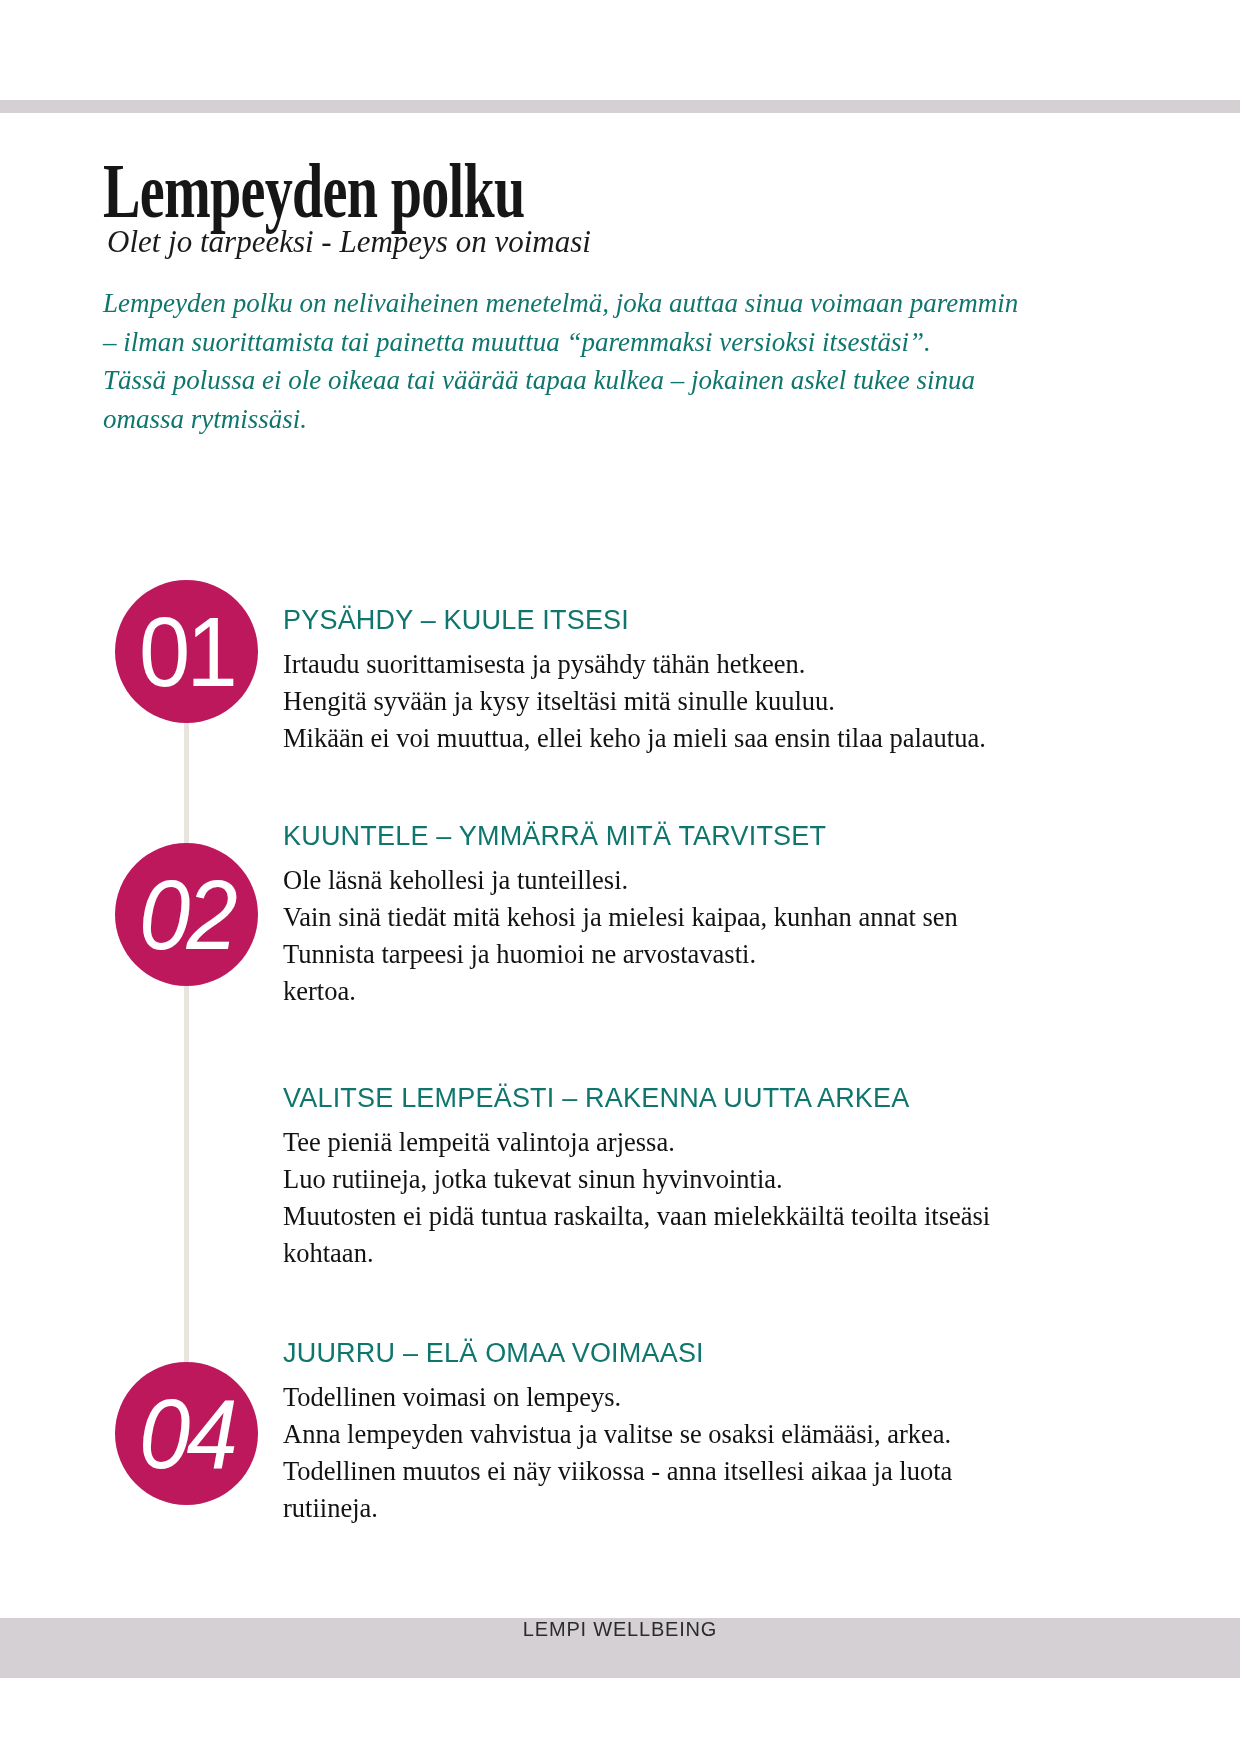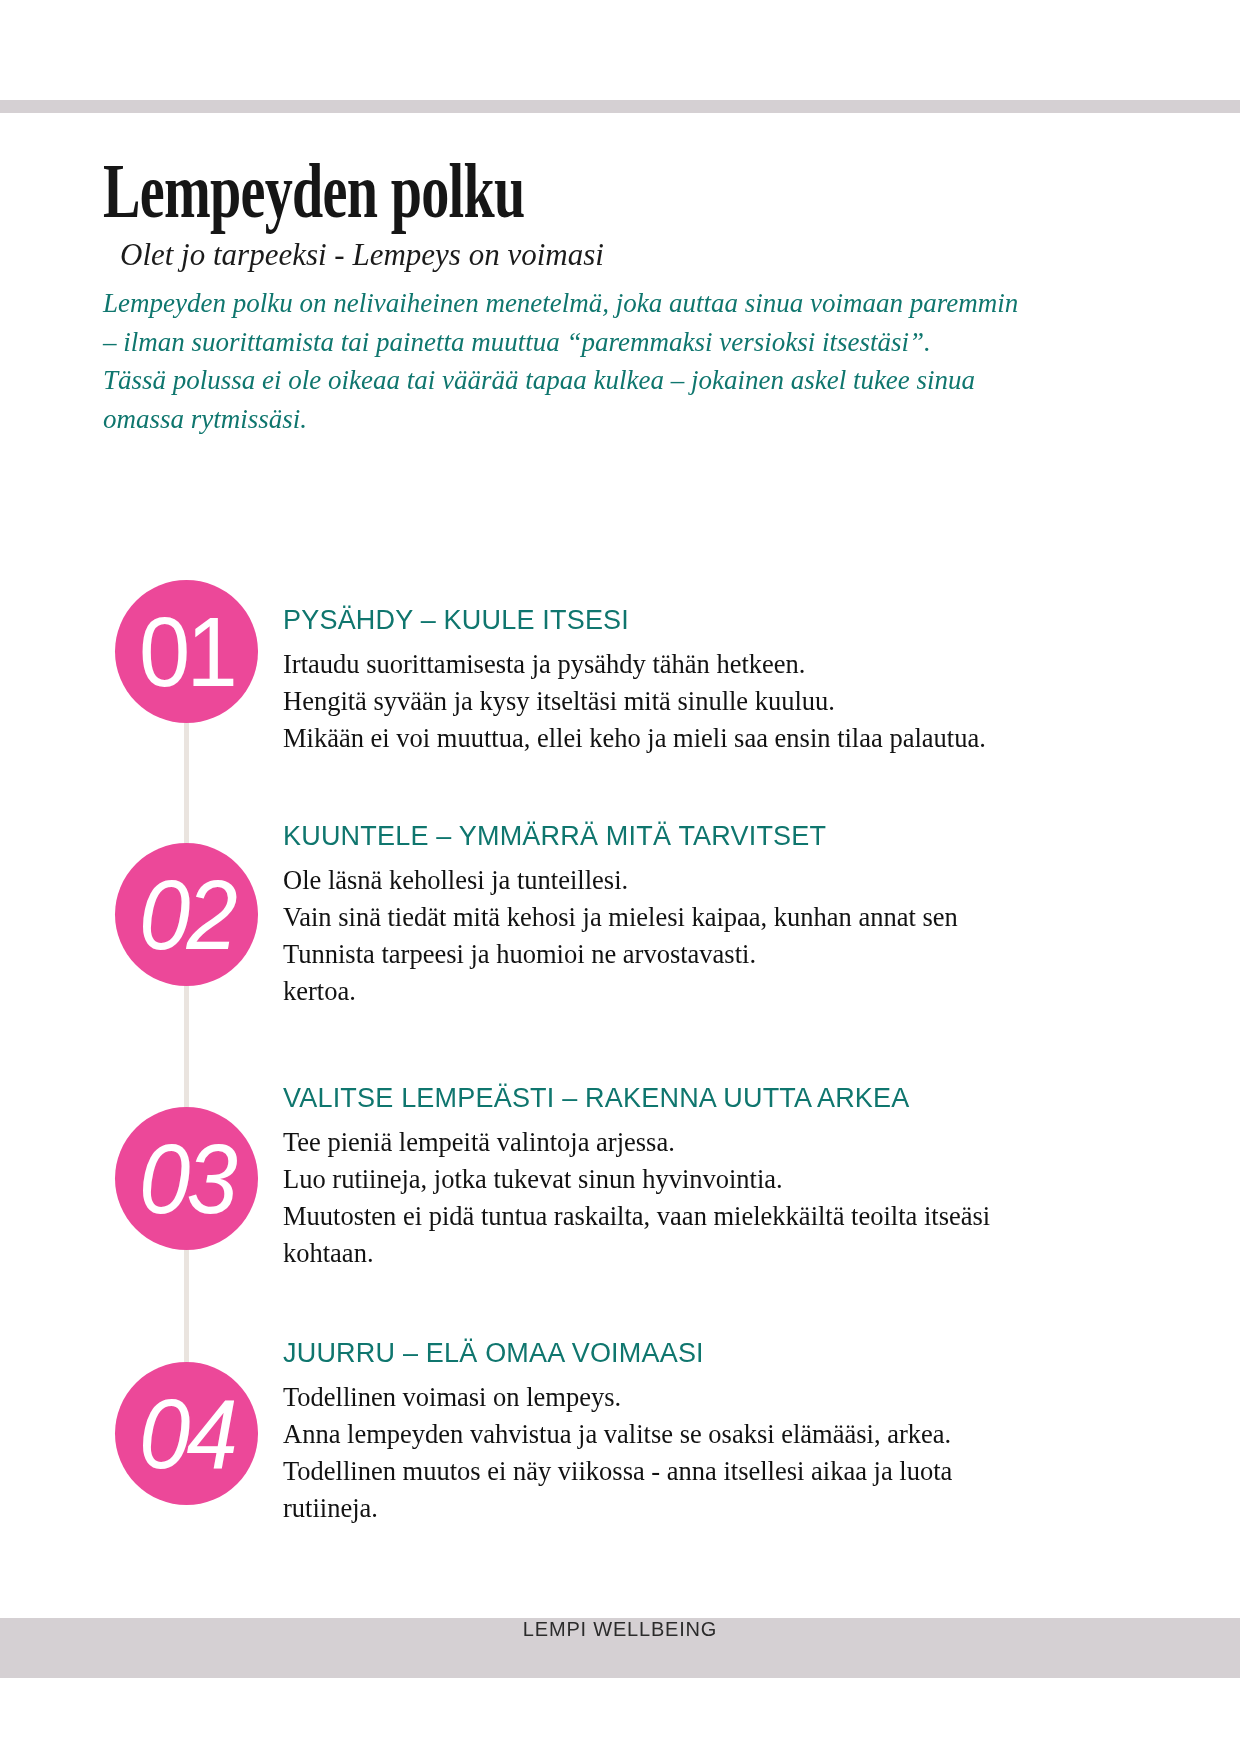--- a/index.html
+++ b/index.html
@@ -34,7 +34,7 @@
   .subtitle {
     position: absolute;
     left: 103px; top: 220px;
-    margin: 17px;
+    margin: 4px;
     font-family: "Liberation Serif", serif;
     font-style: italic;
     font-weight: 500;

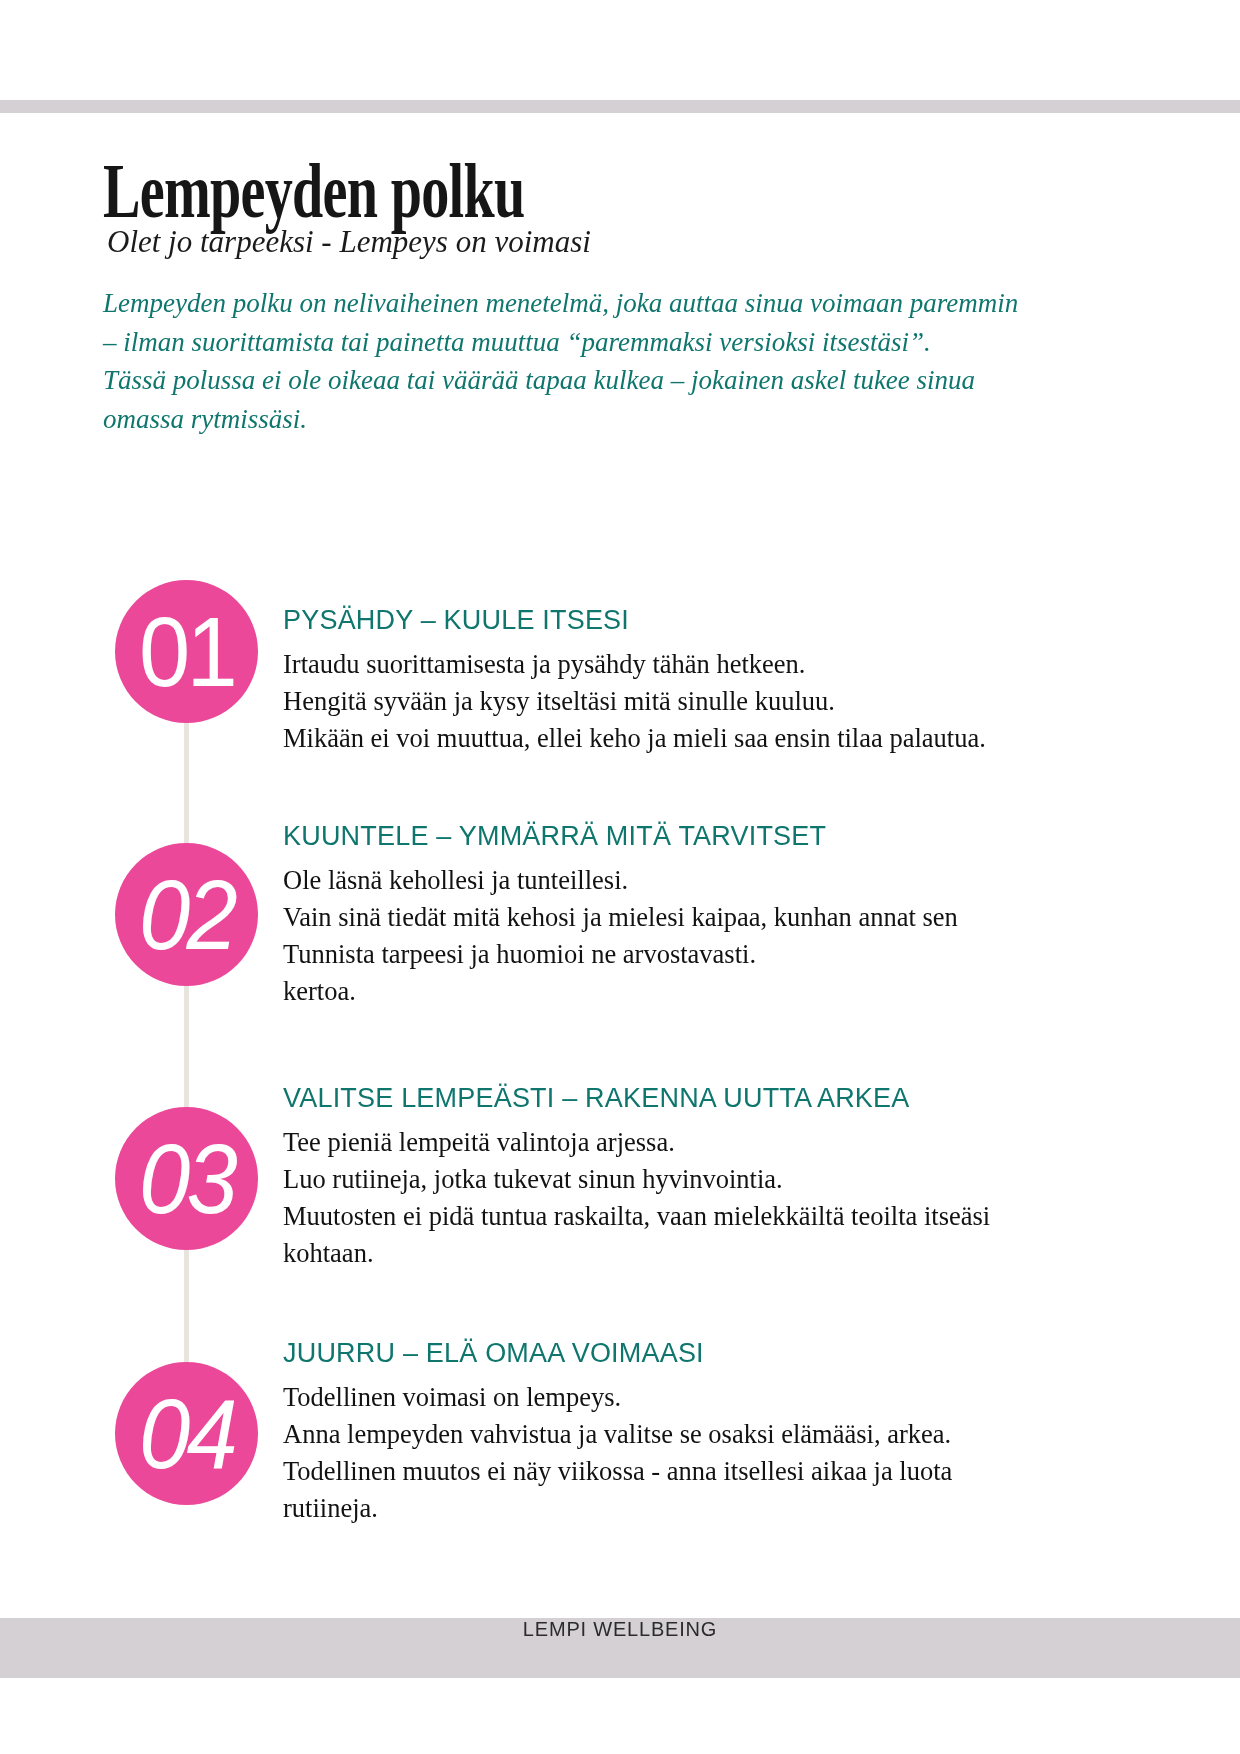--- a/index.html
+++ b/index.html
@@ -75,7 +75,7 @@
     left: -168px;
     width: 143px; height: 143px;
     border-radius: 50%;
-    background: #ec4899;
+    background: #be185d;
     display: flex;
     align-items: center;
     justify-content: center;

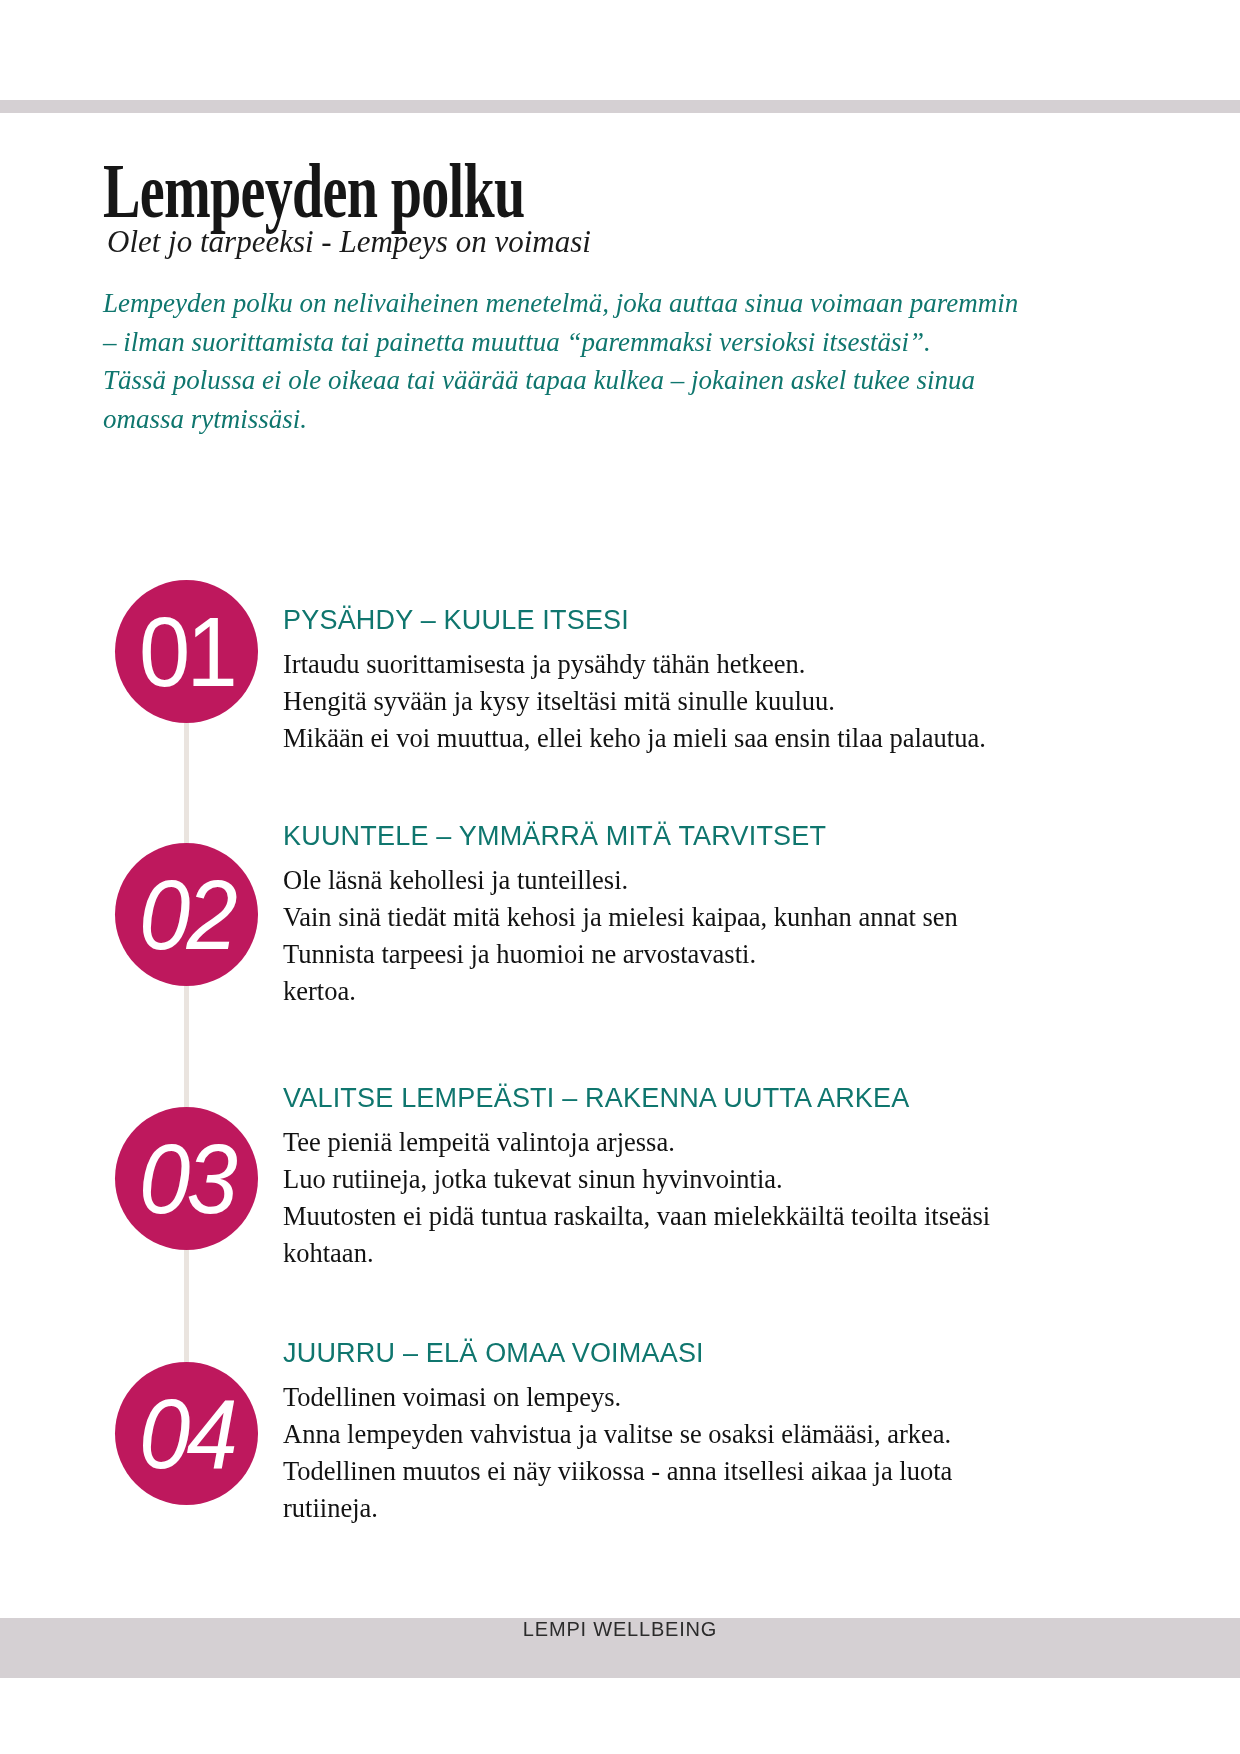--- a/index.html
+++ b/index.html
@@ -184,9 +184,6 @@
       </section>
 
       <section class="step">
-        <div class="circle">
-          <span>03</span>
-        </div>
         <h3 class="step-title">VALITSE LEMPEÄSTI – RAKENNA UUTTA ARKEA</h3>
         <div class="step-lines">
 

